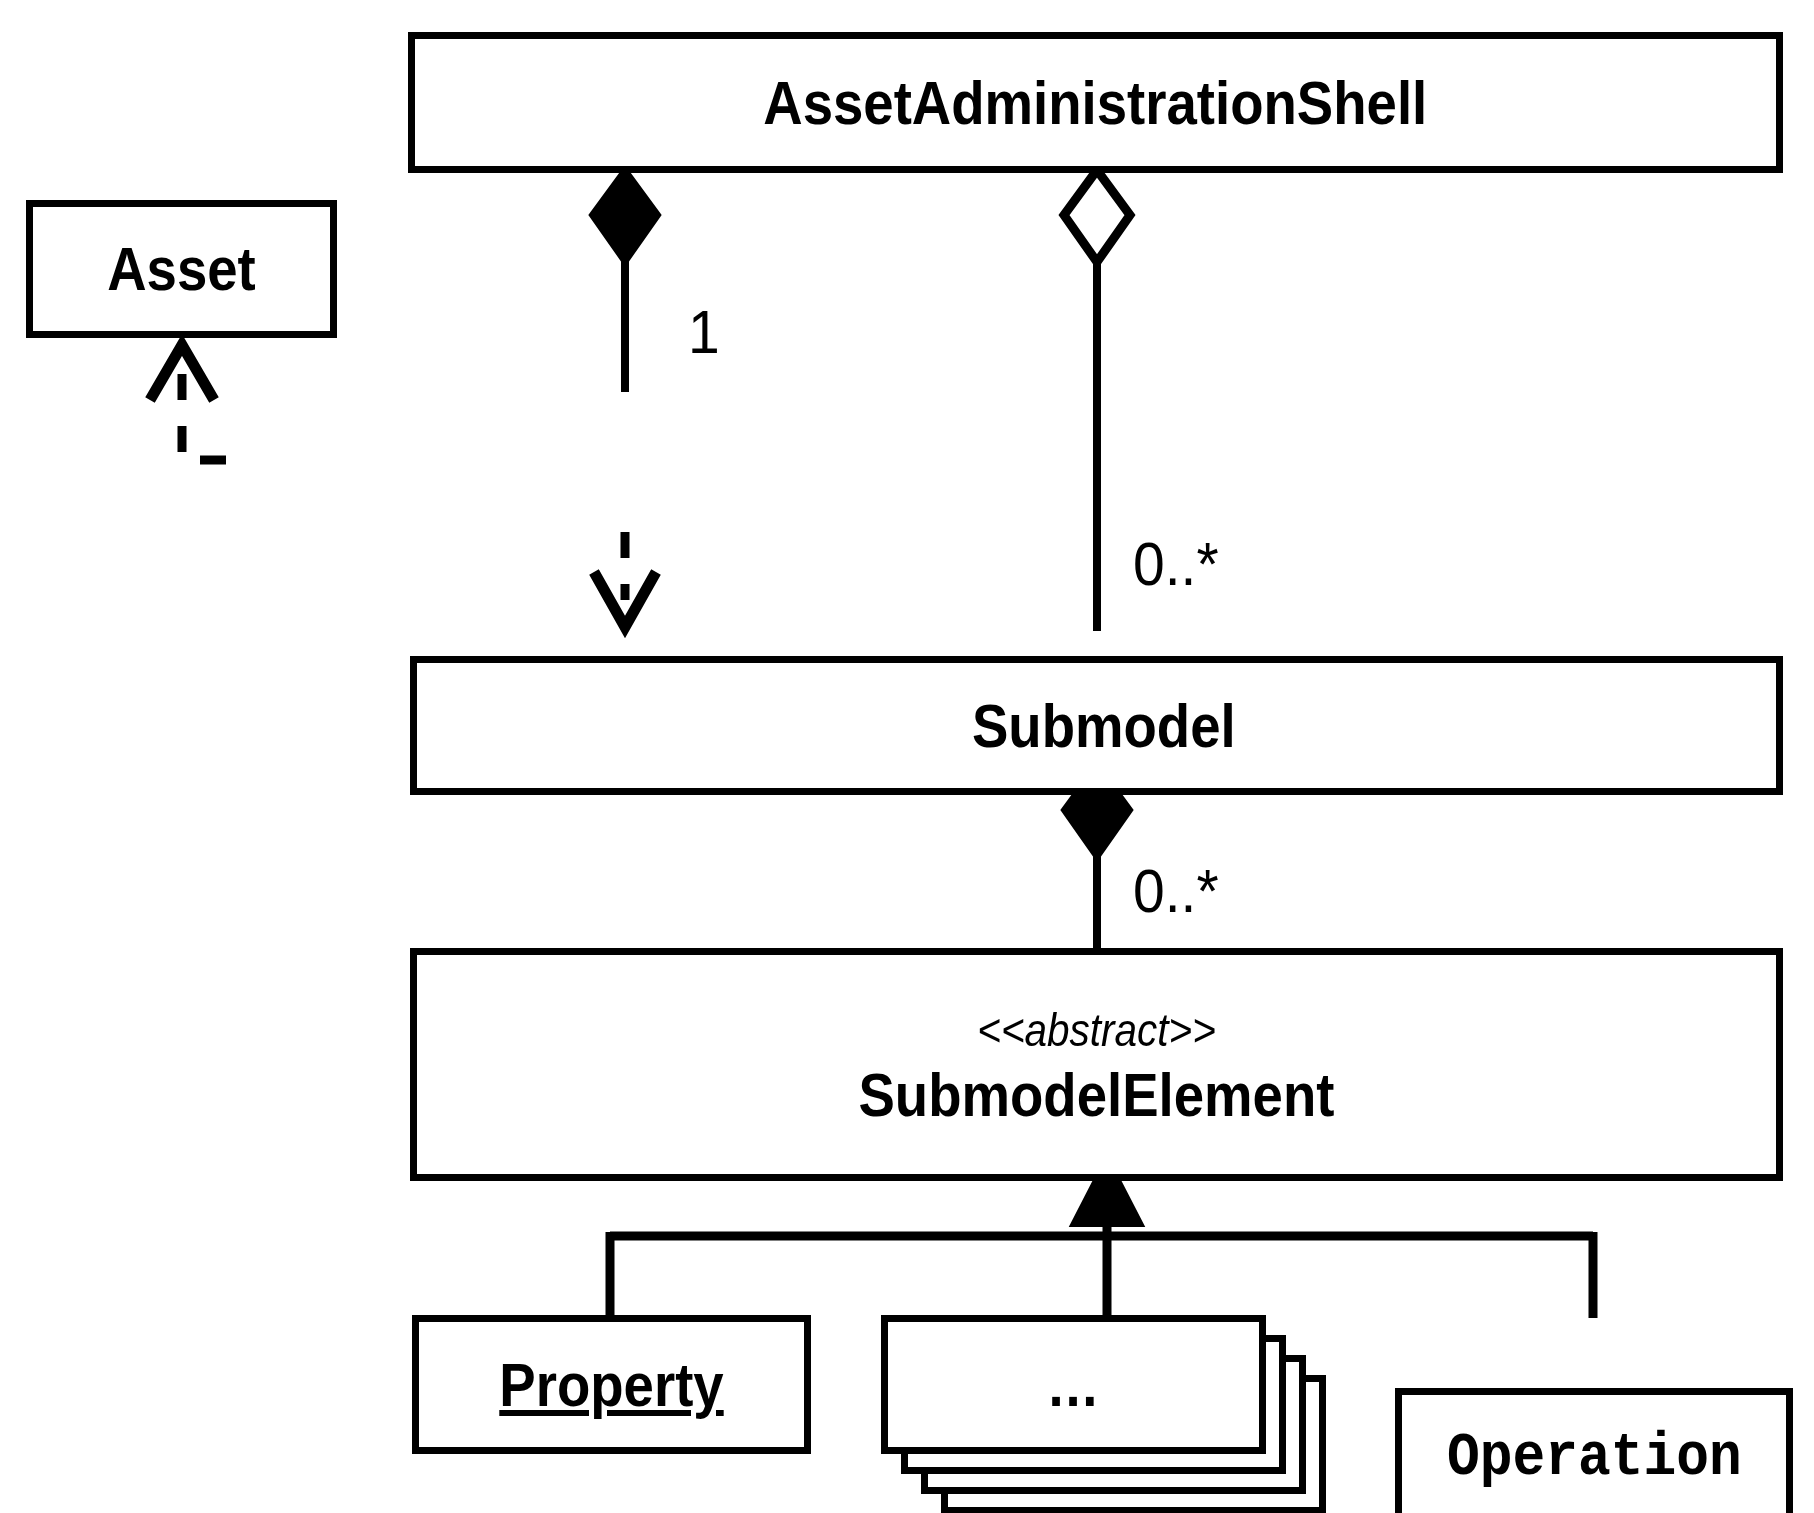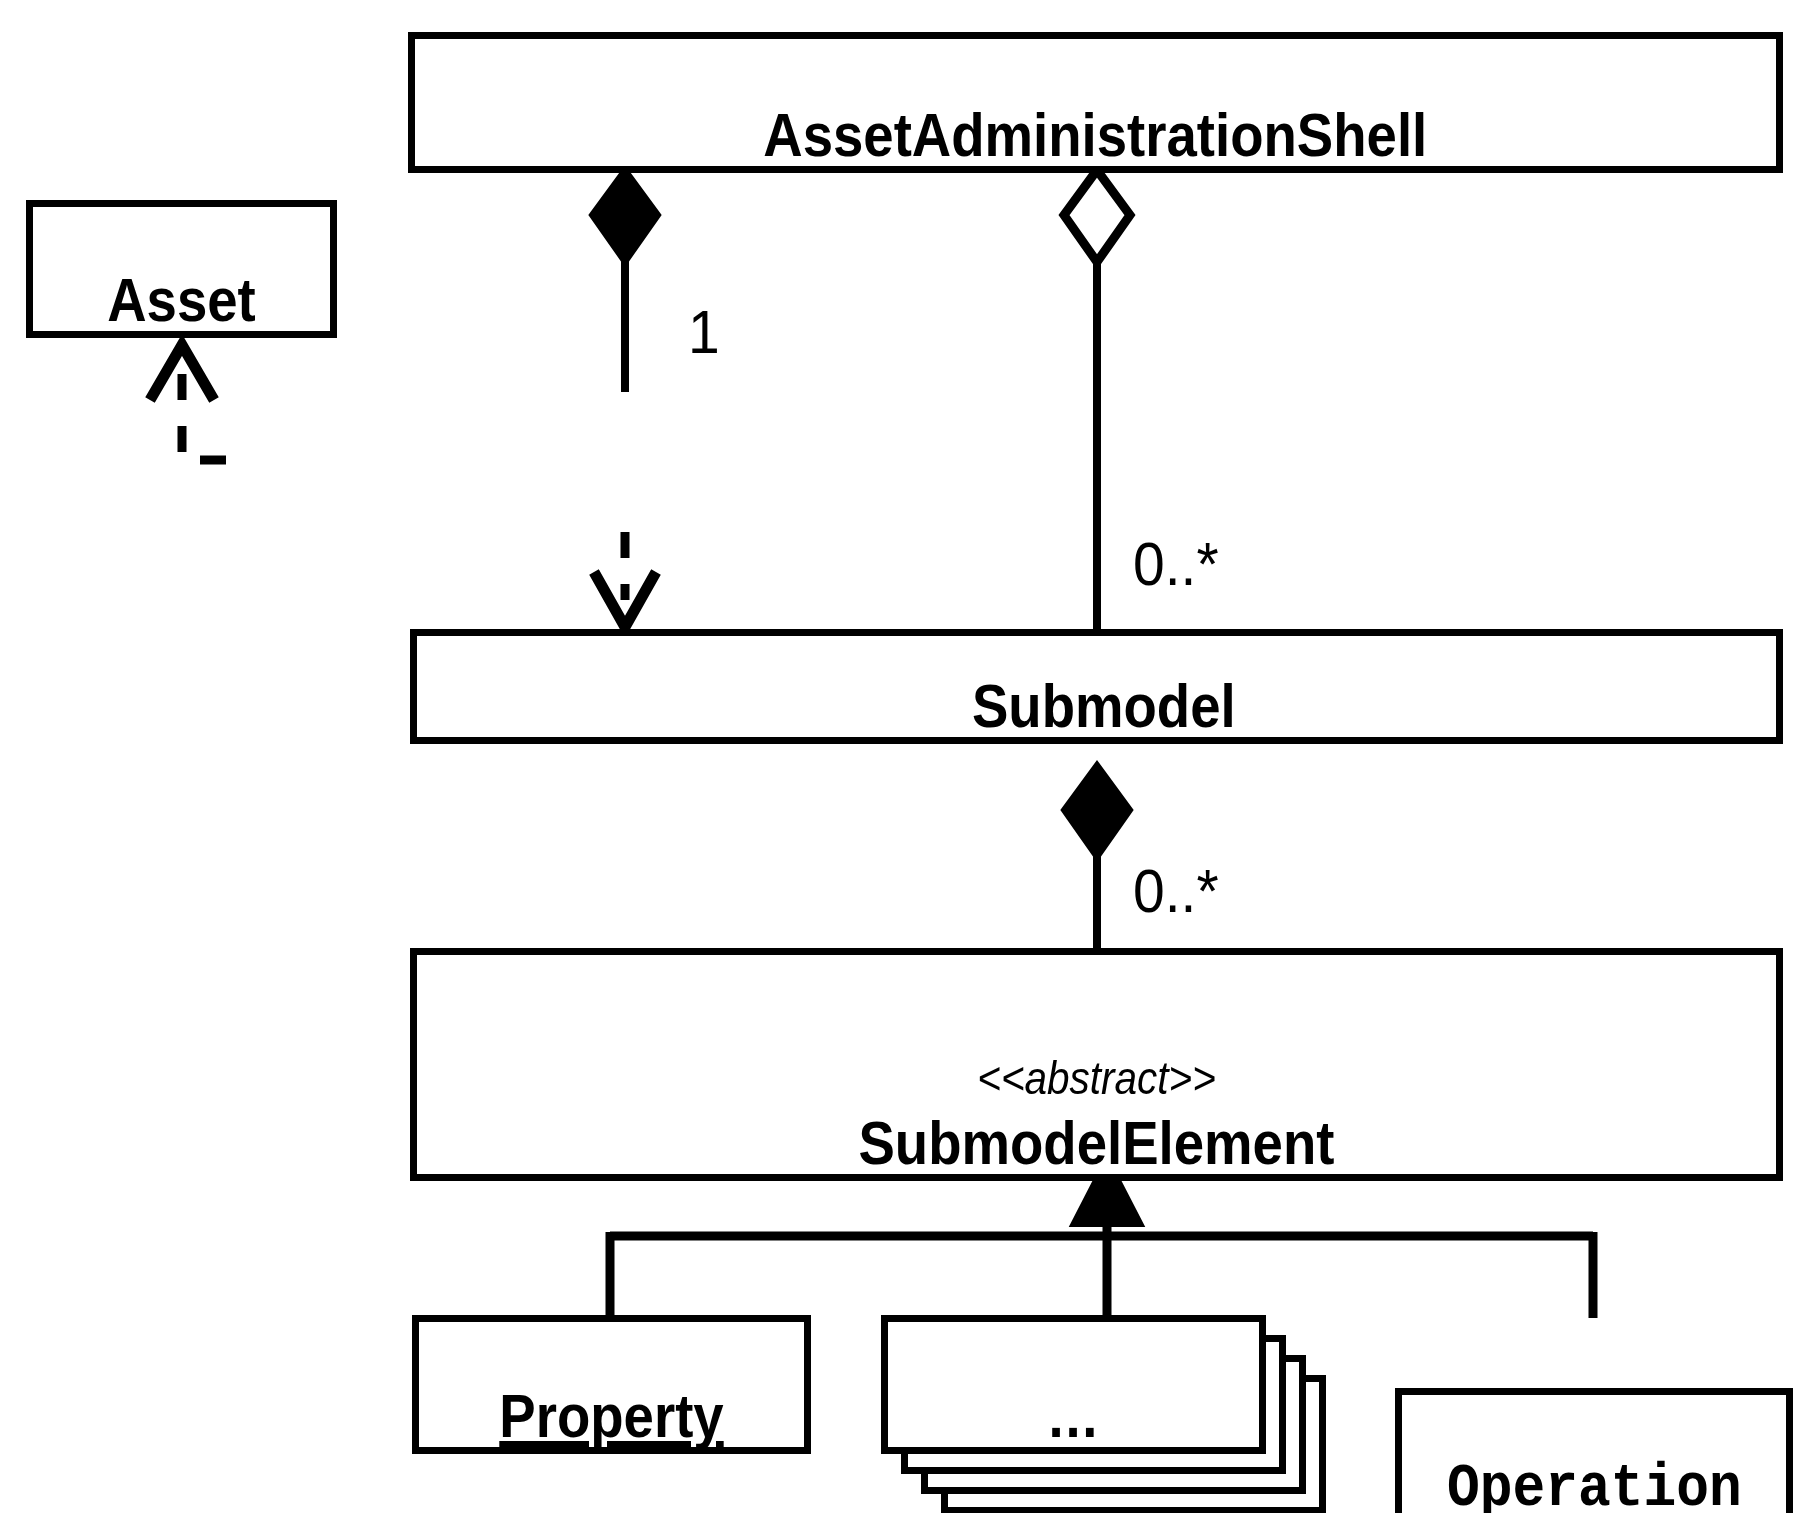--- a/index.html
+++ b/index.html
@@ -24,7 +24,7 @@
     display: flex;
     flex-direction: column;
     align-items: center;
-    justify-content: flex-end;
+    justify-content: center;
     z-index: 20;
   }
   .node .title {

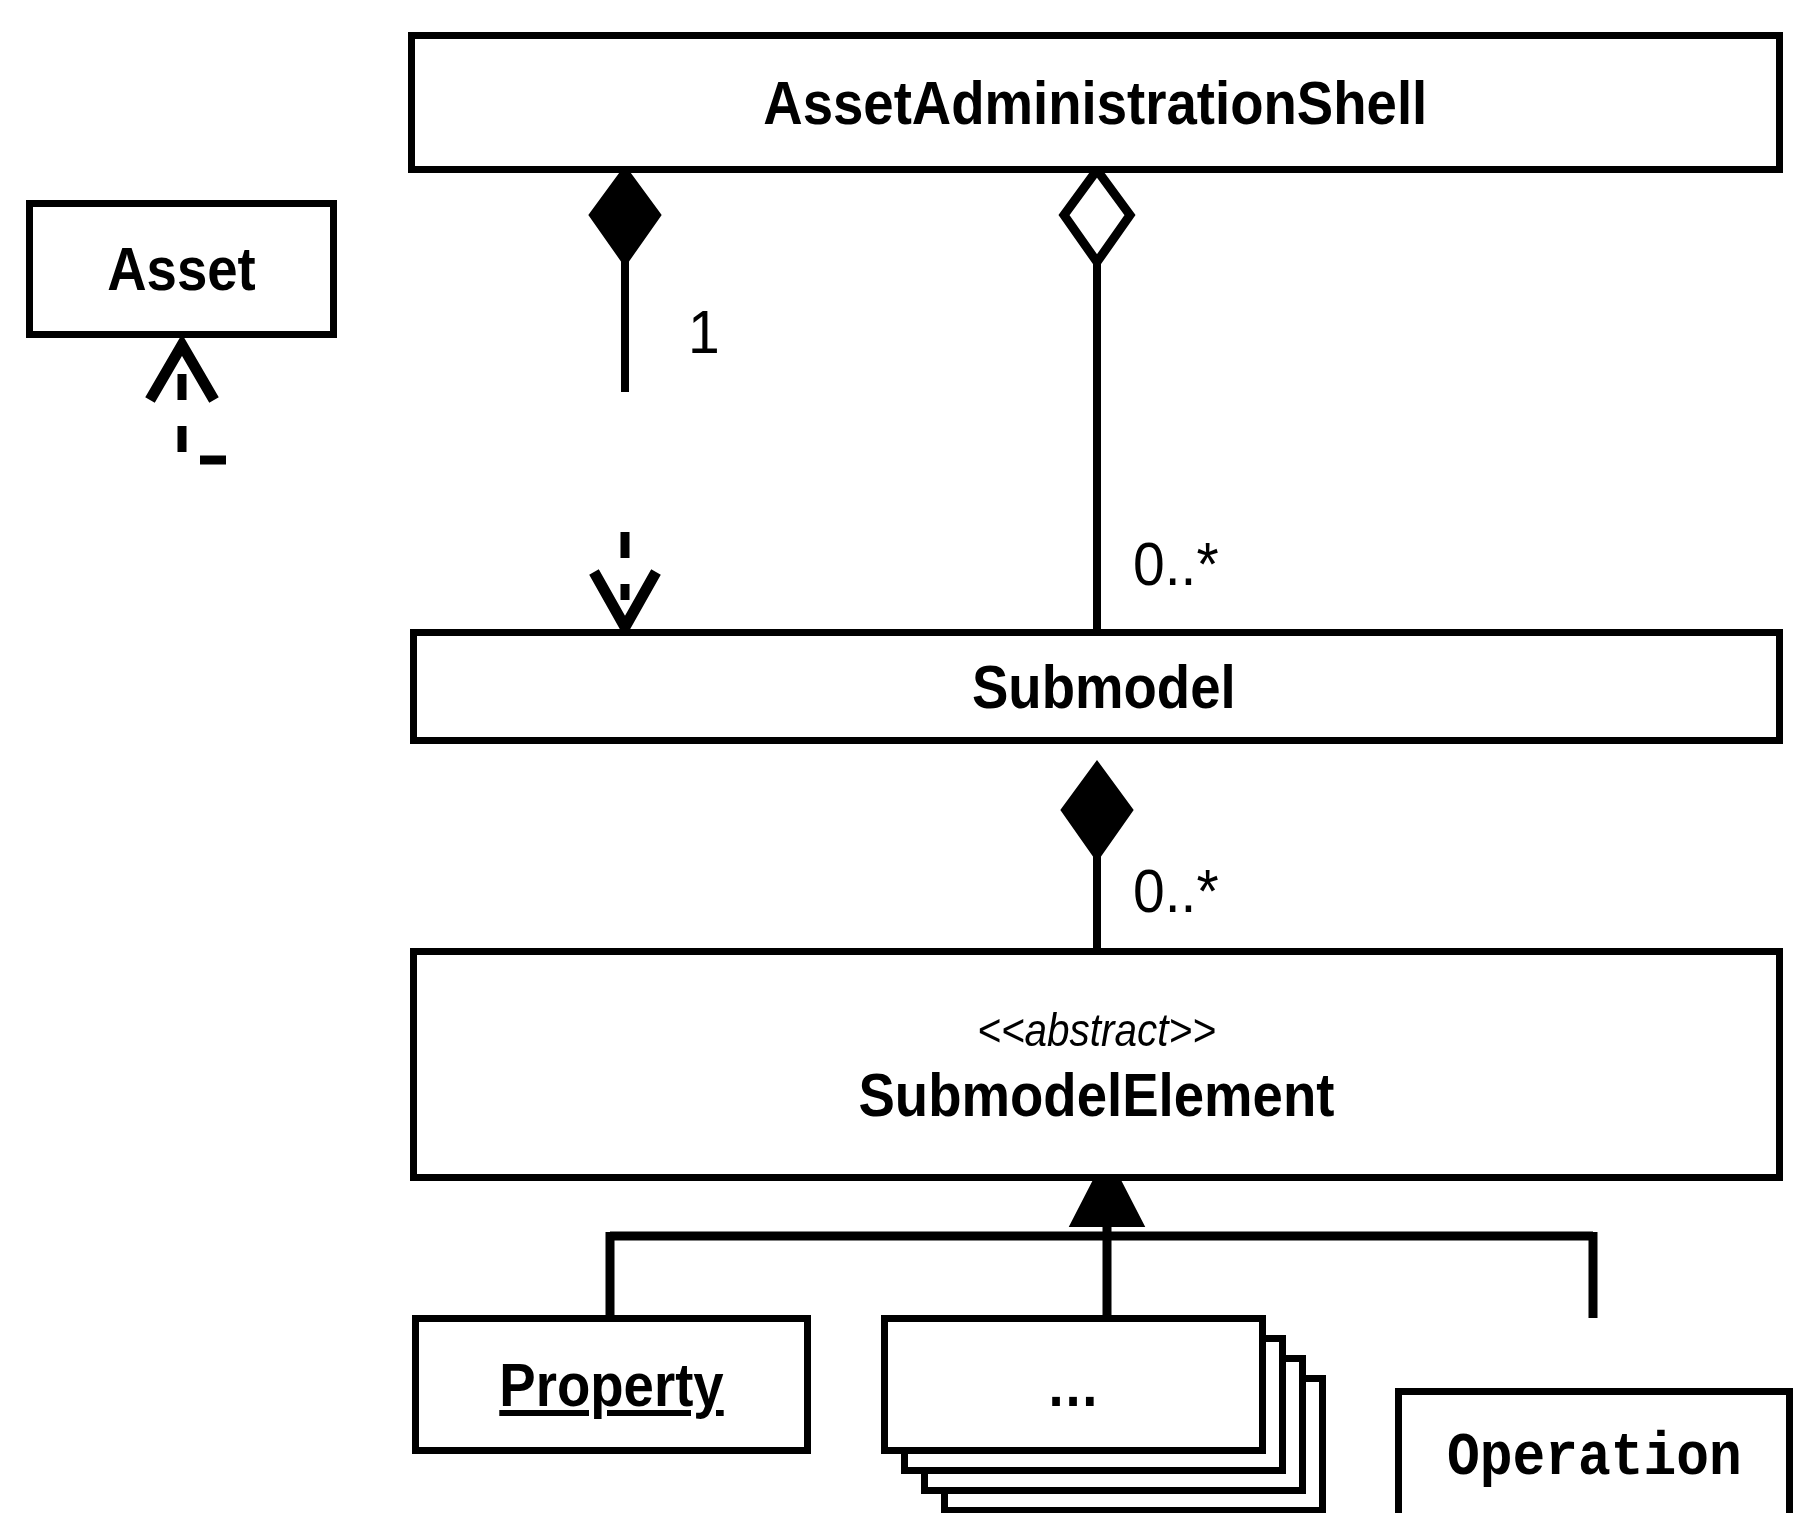--- a/index.html
+++ b/index.html
@@ -51,7 +51,7 @@
   #n-assetinfo { left:223px; top:390px; width:818px; height:140px; }
   #n-assetinfo .title { font-size: 62px; }
 
-  #n-submodel { left:410px; top:629px; width:1373px; height:115px;padding-left:14px; }
+  #n-submodel { left:410px; top:656px; width:1373px; height:139px;padding-left:14px; }
   #n-submodel .title { font-size: 62px; }
 
   #n-sme   { left:410px;  top:948px;  width:1373px; height:233px; }

